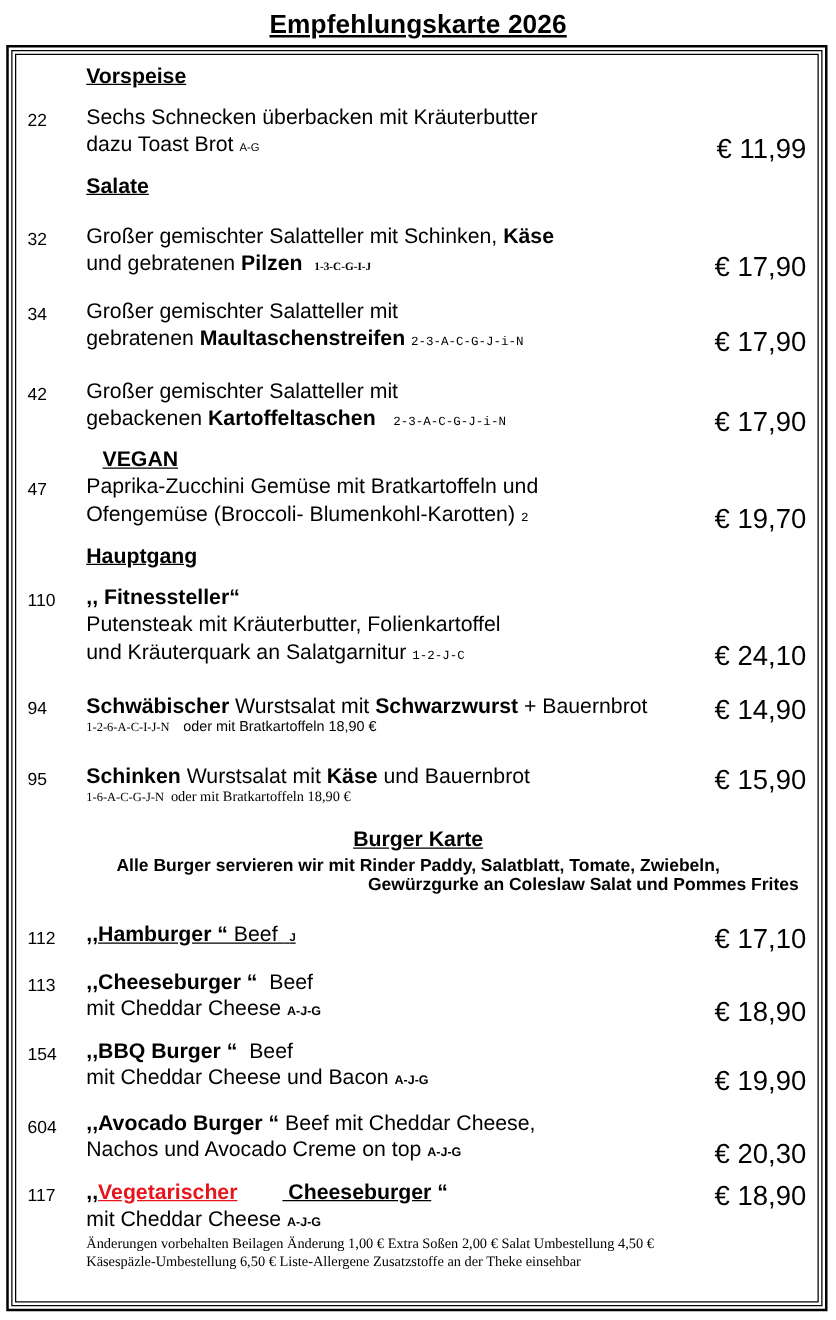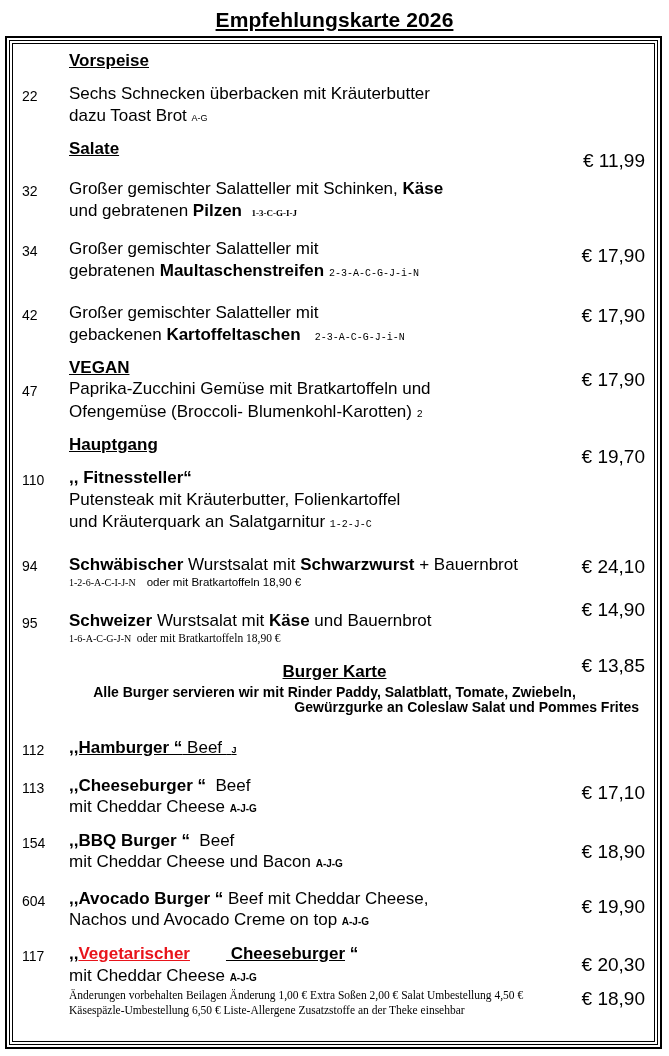--- a/index.html
+++ b/index.html
@@ -17,7 +17,7 @@
   .sec { font-size: 17px; font-weight: bold; text-decoration: underline; }
   .num { left: 22px; font-size: 14px; }
   .line { left: 69px; font-size: 17px; }
-  .price { right: 24px; font-size: 19px; text-align: right; margin-top: 44px; }
+  .price { right: 24px; font-size: 22px; text-align: right; }
   .al { font-family: "Liberation Serif", serif; font-size: 9px; font-weight: bold; }
   .als { font-family: "Liberation Sans", sans-serif; font-size: 10px; font-weight: bold; }
   .alr { font-family: Liberation Mono, monospace; font-size: 11px; }

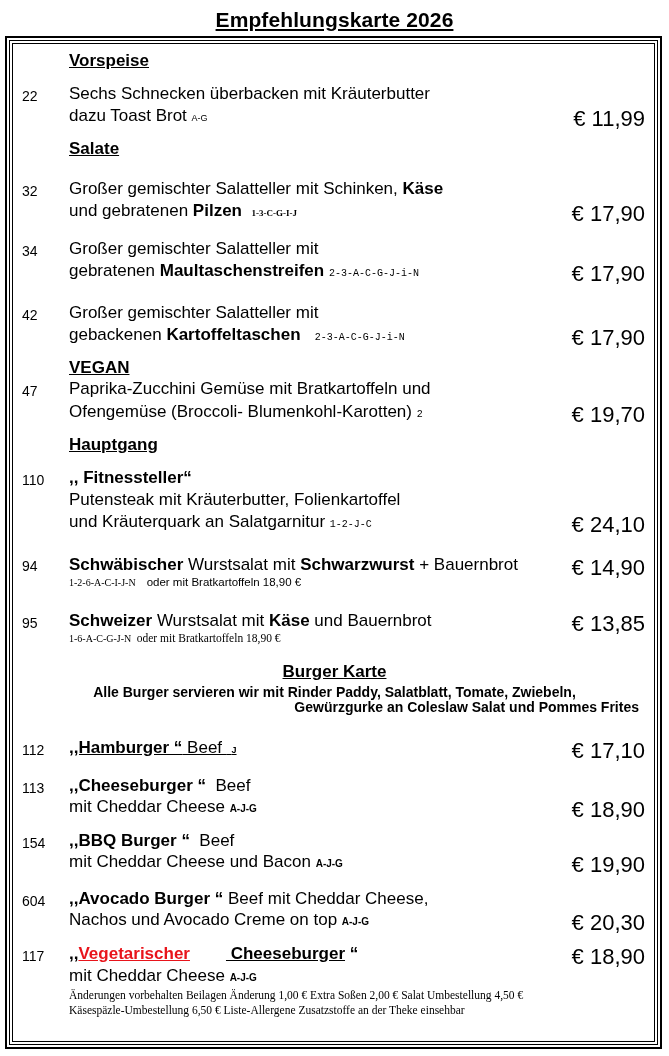--- a/index.html
+++ b/index.html
@@ -63,7 +63,7 @@
 <div class="abs line" style="top:325px;"><span>gebackenen </span><span class="b">Kartoffeltaschen</span>&nbsp;&nbsp;&nbsp;<span class="alr" style="font-size:10px;">2-3-A-C-G-J-i-N</span></div>
 <div class="abs price" style="top:325px;">€ 17,90</div>
 
-<div class="abs sec" style="left:69px; top:358px;text-decoration:underline;">VEGAN</div>
+<div class="abs sec" style="left:82px; top:358px;text-decoration:underline;">VEGAN</div>
 <div class="abs num" style="top:383px;">47</div>
 <div class="abs line" style="top:379px;">Paprika-Zucchini Gemüse mit Bratkartoffeln und</div>
 <div class="abs line" style="top:402px;"><span>Ofengemüse (Broccoli- Blumenkohl-Karotten) </span><span class="alr" style="font-size:10px;">2</span></div>

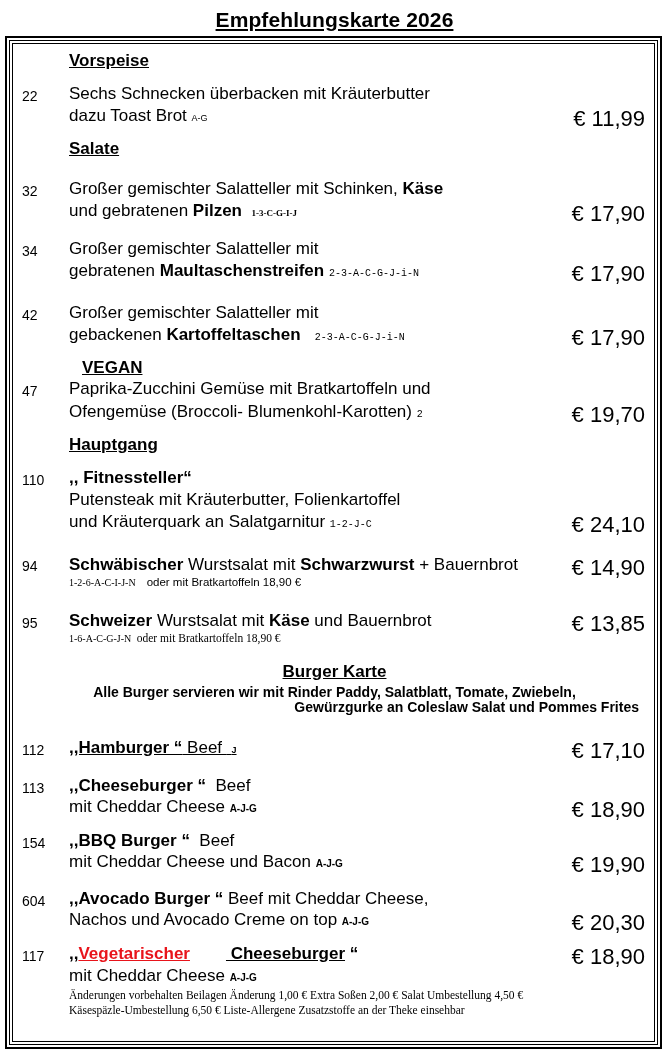--- a/index.html
+++ b/index.html
@@ -83,7 +83,7 @@
 <div class="abs sub" style="top:576px;"><span style="font-size:10px;">1-2-6-A-C-I-J-N</span>&nbsp;&nbsp;&nbsp;&nbsp;<span style="font-family:'Liberation Sans',sans-serif;font-size:11.5px;">oder mit Bratkartoffeln 18,90 €</span></div>
 
 <div class="abs num" style="top:615px;">95</div>
-<div class="abs line" style="top:611px;"><span class="b">Schweizer</span><span> Wurstsalat mit </span><span class="b">Käse</span><span> und Bauernbrot</span></div>
+<div class="abs line" style="top:611px;"><span class="b">Schinken</span><span> Wurstsalat mit </span><span class="b">Käse</span><span> und Bauernbrot</span></div>
 <div class="abs price" style="top:611px;">€ 13,85</div>
 <div class="abs sub" style="top:632px;"><span style="font-size:10px;text-align:right;">1-6-A-C-G-J-N</span>&nbsp;&nbsp;<span style="font-size:11.5px;">oder mit Bratkartoffeln 18,90 €</span></div>
 

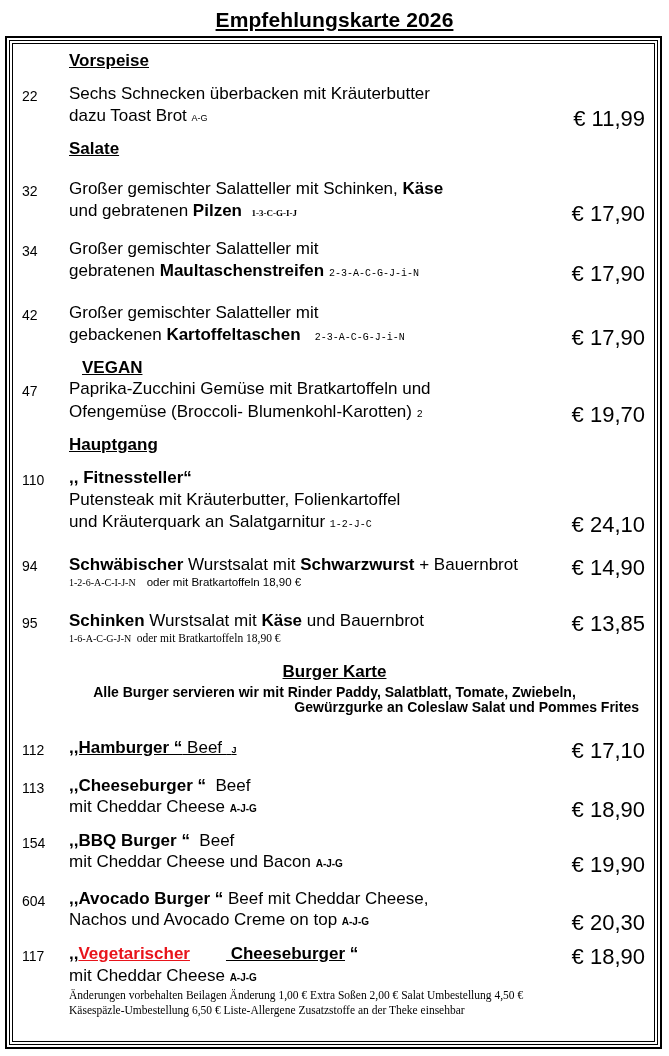--- a/index.html
+++ b/index.html
@@ -84,7 +84,7 @@
 
 <div class="abs num" style="top:615px;">95</div>
 <div class="abs line" style="top:611px;"><span class="b">Schinken</span><span> Wurstsalat mit </span><span class="b">Käse</span><span> und Bauernbrot</span></div>
-<div class="abs price" style="top:611px;">€ 13,85</div>
+<div class="abs price" style="top:611px;">€ 15,90</div>
 <div class="abs sub" style="top:632px;"><span style="font-size:10px;text-align:right;">1-6-A-C-G-J-N</span>&nbsp;&nbsp;<span style="font-size:11.5px;">oder mit Bratkartoffeln 18,90 €</span></div>
 
 <div class="abs burger-title" style="top:662px;">Burger Karte</div>

